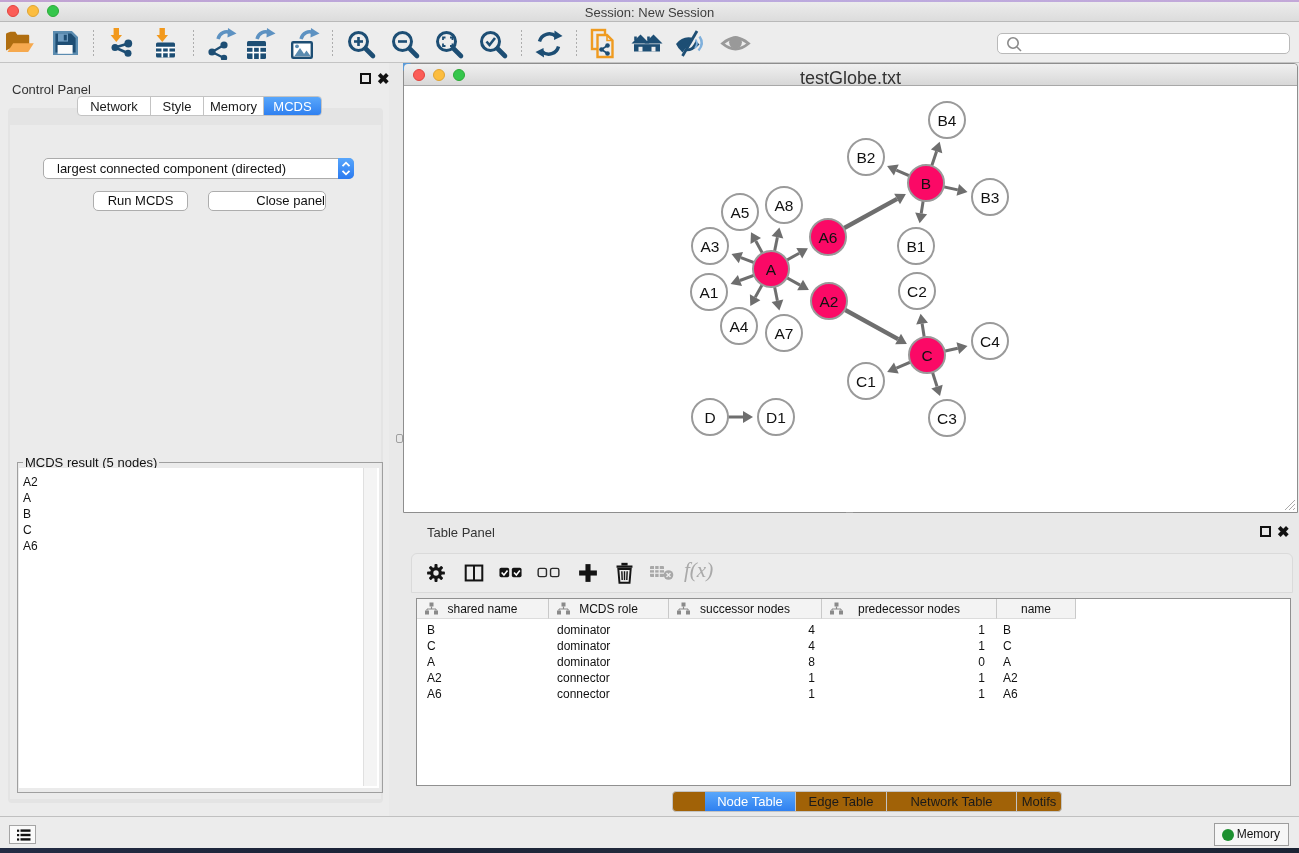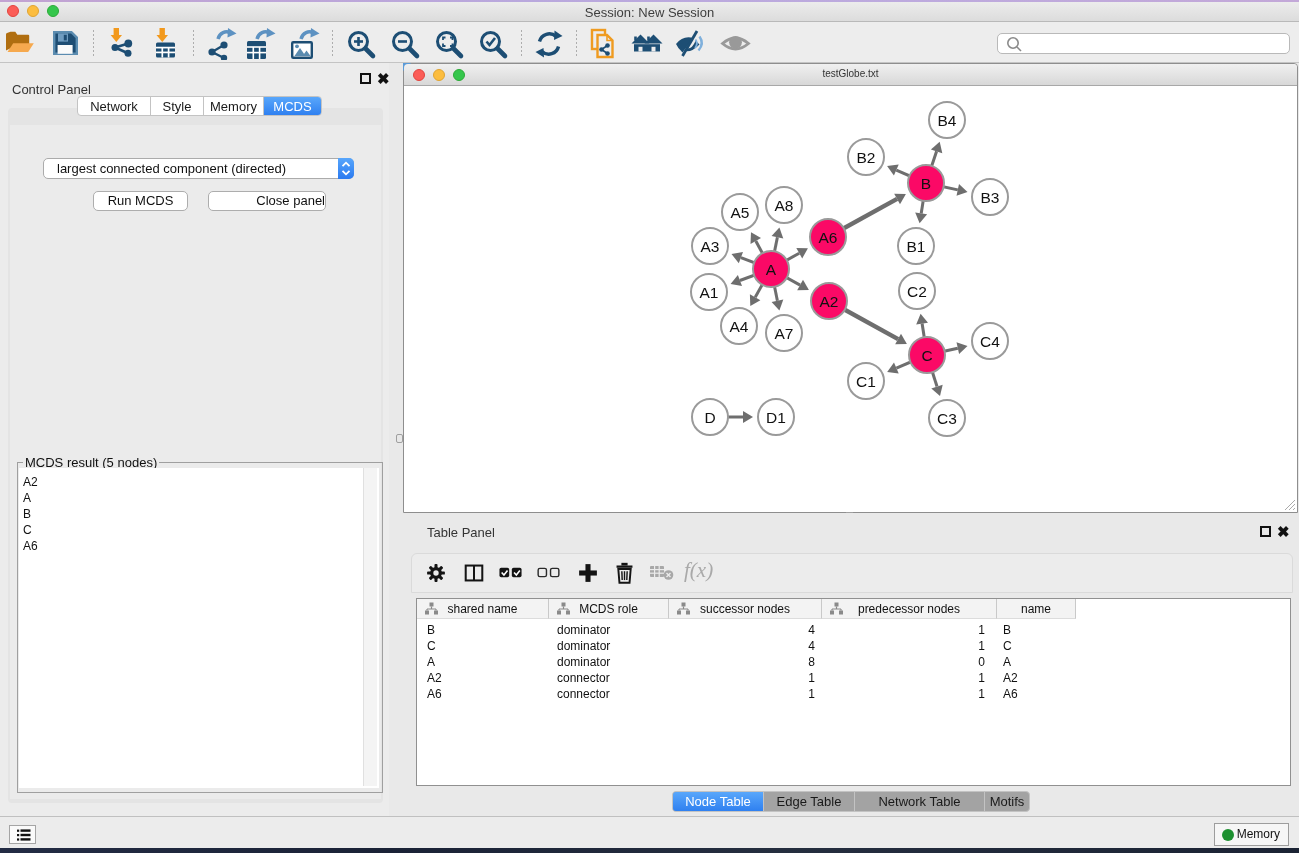--- a/index.html
+++ b/index.html
@@ -84,7 +84,7 @@
 #nettitle { position:absolute; left:0; top:0; width:100%; height:22px;
   background:linear-gradient(#f0f0f0,#d8d8d8); border-bottom:1px solid #a8a8a8; border-radius:4px 4px 0 0; }
 #nettitle .title { position:absolute; left:0; right:0; top:4px; text-align:center;
-  font-size:10px; color:#333; }
+  font-size:18px; color:#333; }
 
 
 #tpanel { left:403px; top:513px; width:896px; height:303px; background:#e9e9e9; }

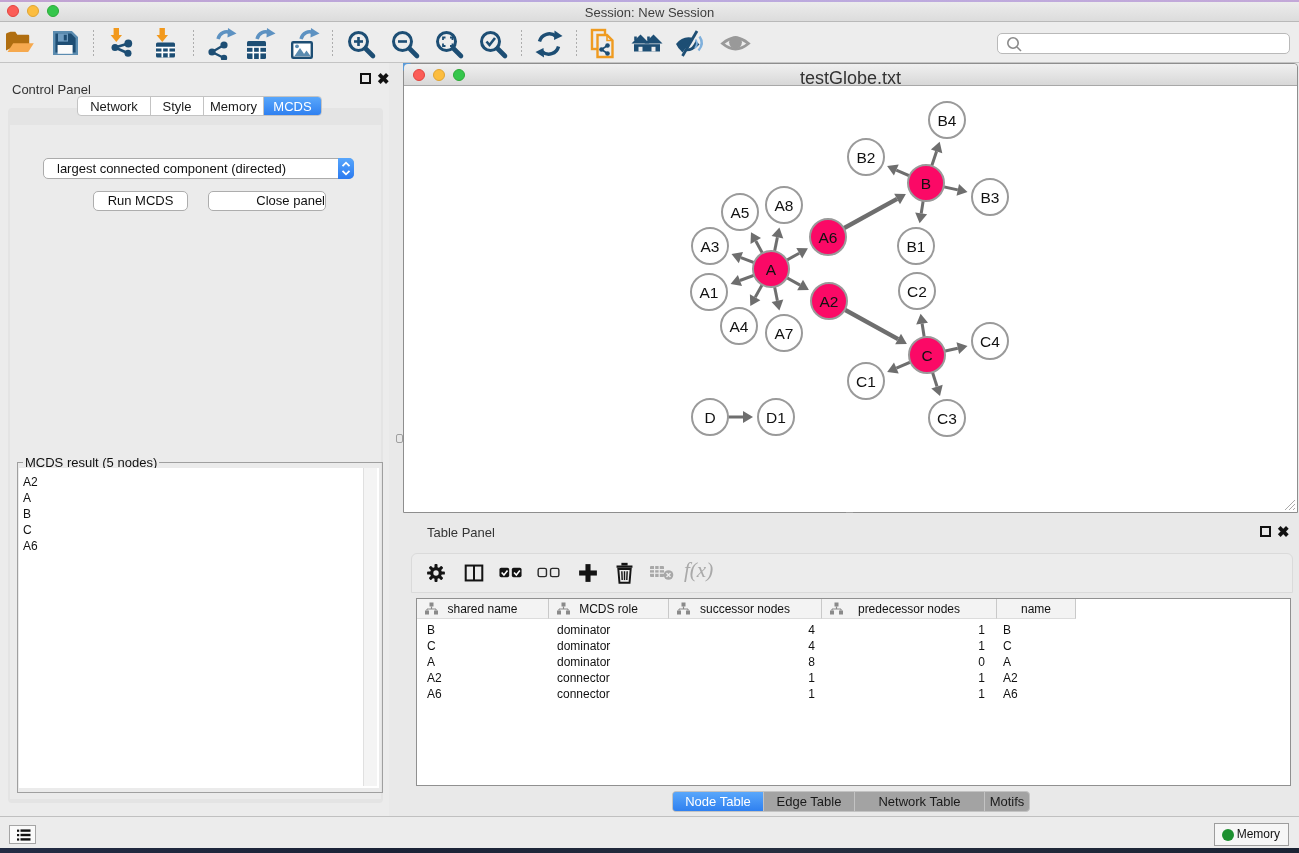--- a/index.html
+++ b/index.html
@@ -98,7 +98,7 @@
 .hcell svg.oi { position:absolute; left:8px; top:3px; width:13px; height:13px; }
 .trow { position:absolute; font-size:12px; color:#111; height:16px; line-height:16px; }
 #ttabs { position:absolute; left:269px; top:278px; height:21px; display:flex;
-  border:1px solid #c3c3c3; border-radius:4px; background:#a3a3a3; overflow:hidden; }
+  border:1px solid #c3c3c3; border-radius:4px; background:#a16207; overflow:hidden;padding-left:32px; }
 #ttabs .tab { font-size:13px; color:#1a1a1a; text-align:center; line-height:20px;
   border-right:1px solid #c3c3c3; }
 #ttabs .tab:last-child { border-right:none; }

